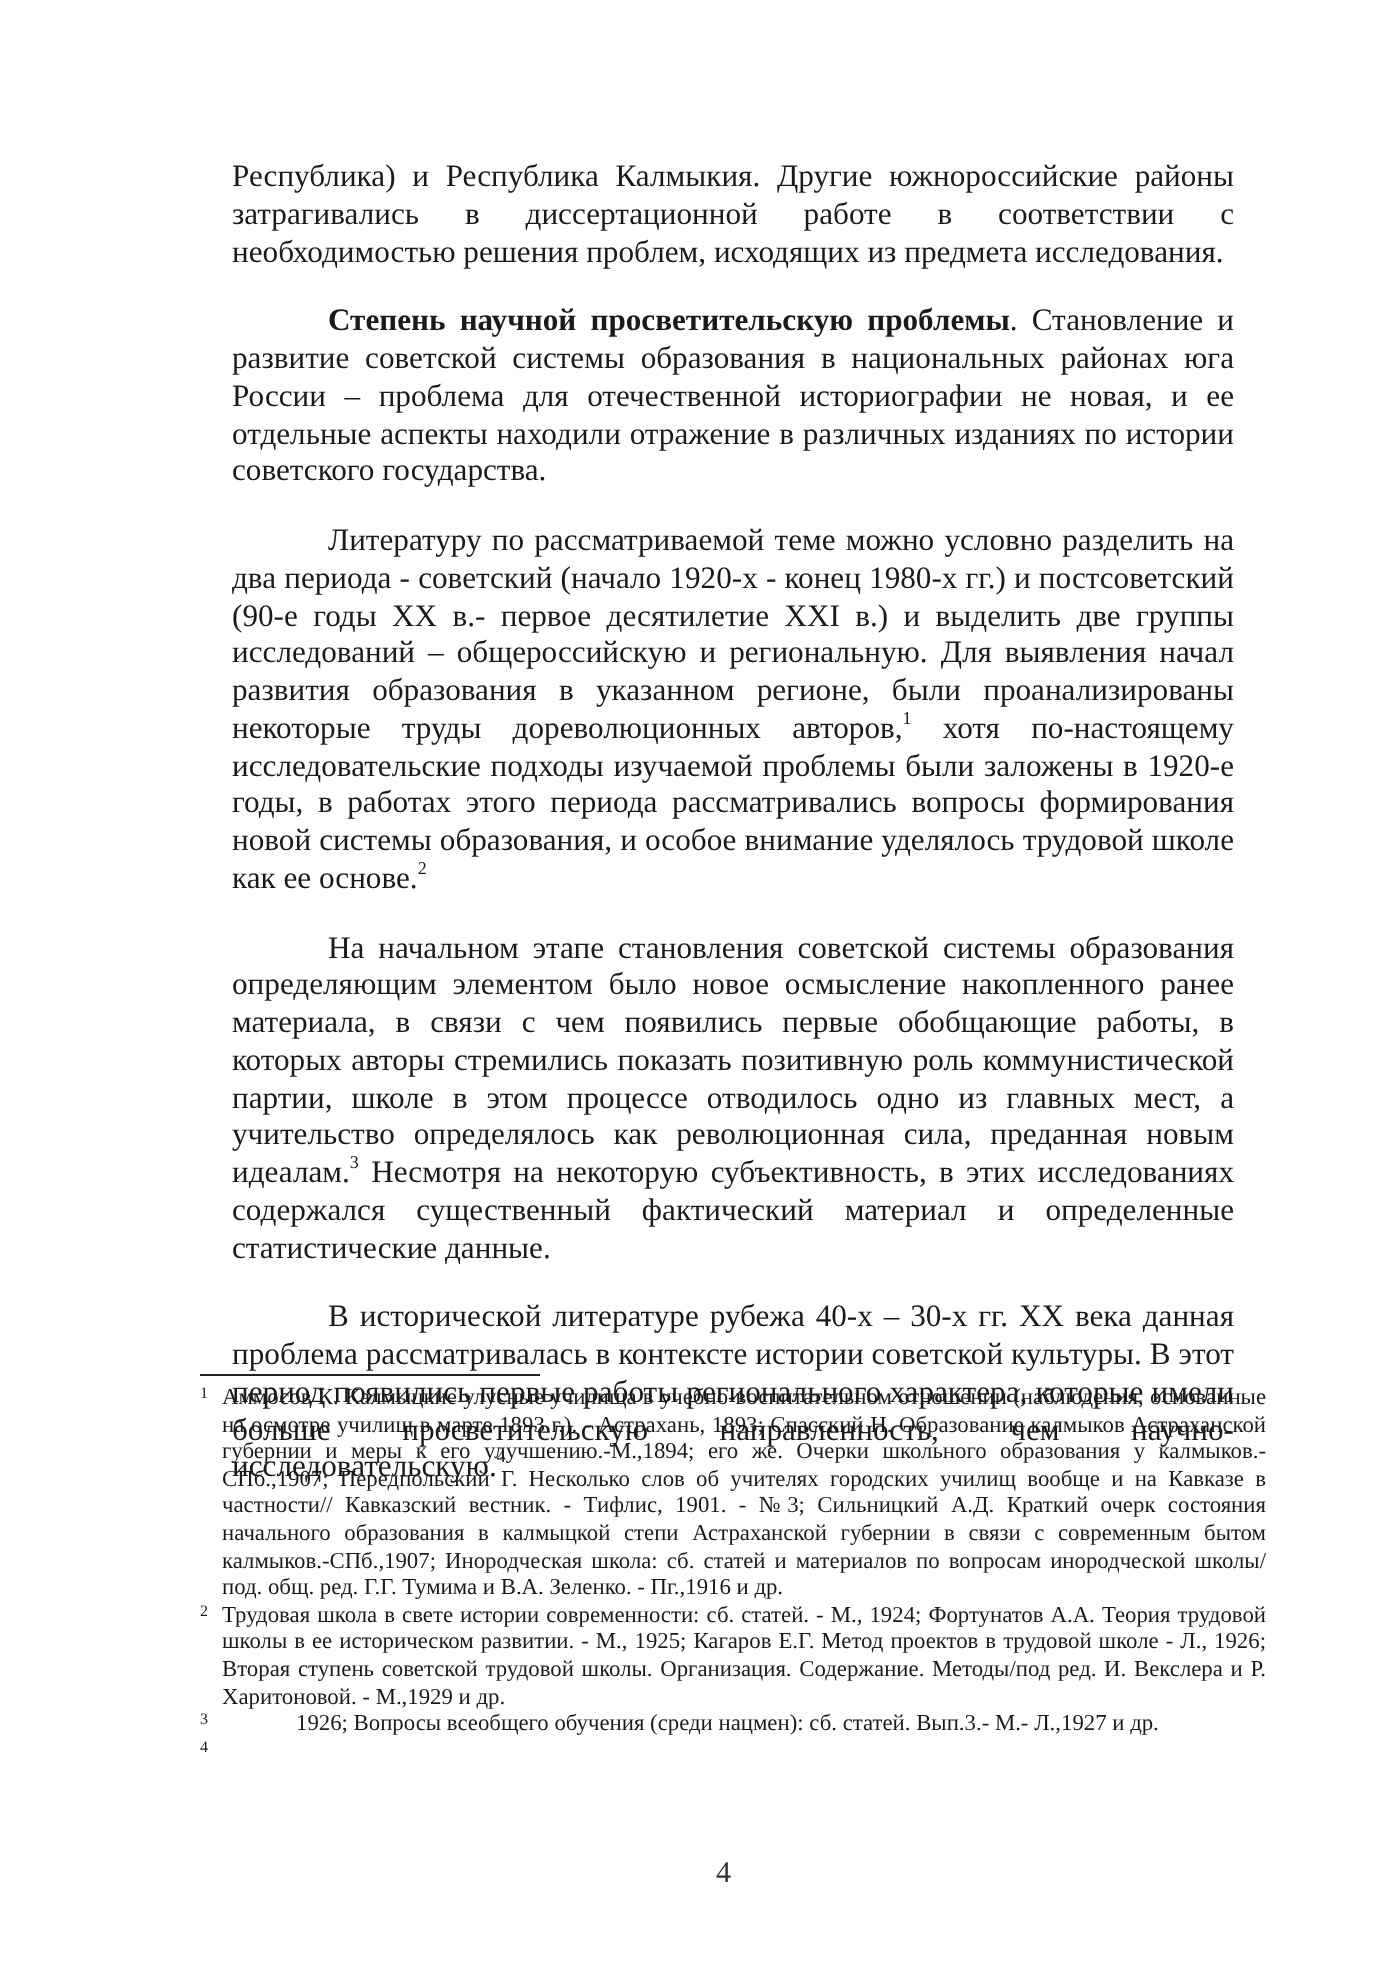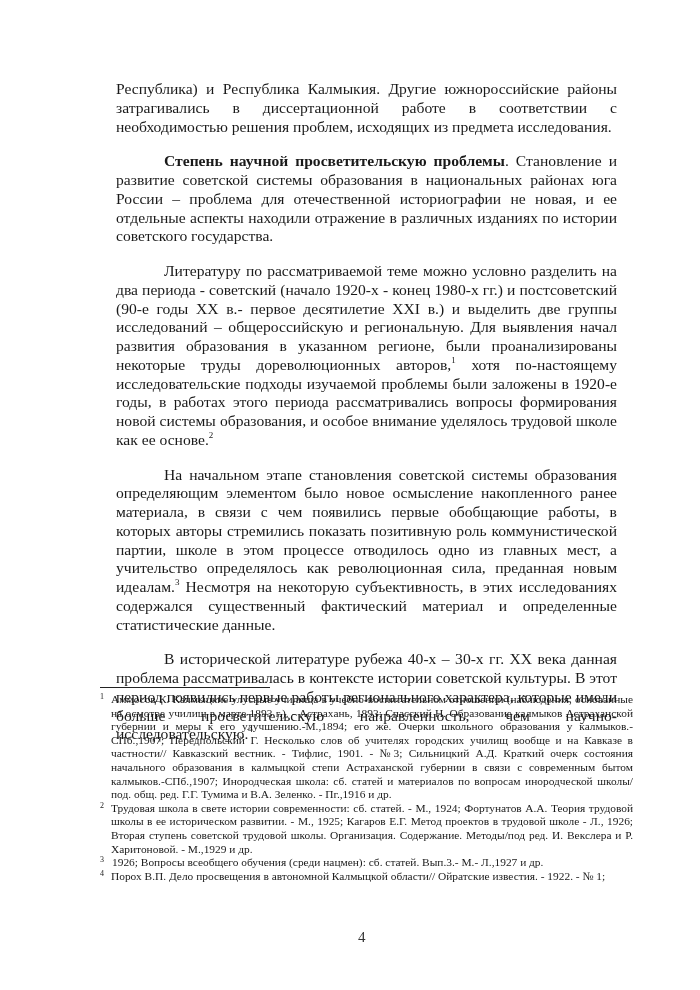--- a/index.html
+++ b/index.html
@@ -69,6 +69,7 @@
     .footnote .fn-line-indent {
       display: block;
       padding-left: 1px;
+      margin-left: 36px;
     }
     .page-number {
       position: absolute;

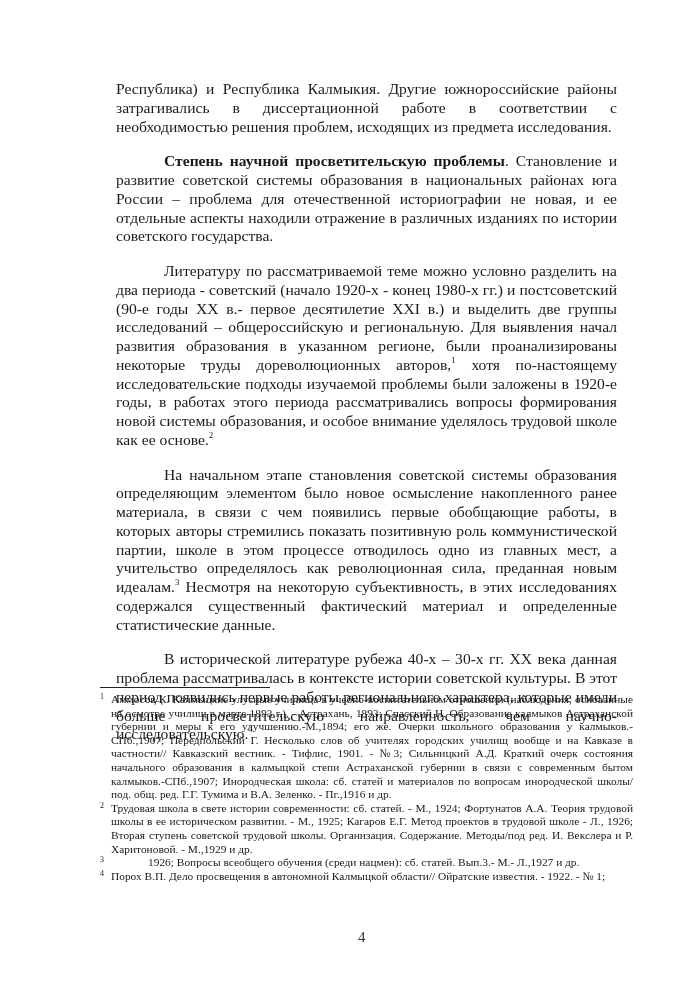--- a/index.html
+++ b/index.html
@@ -111,7 +111,6 @@
   </div>
   <div class="footnote">
     <span class="fn-mark">4</span>
-    <span>Порох В.П. Дело просвещения в автономной Калмыцкой области// Ойратские известия. - 1922. - № 1;</span>
   </div>
 </div>
 

